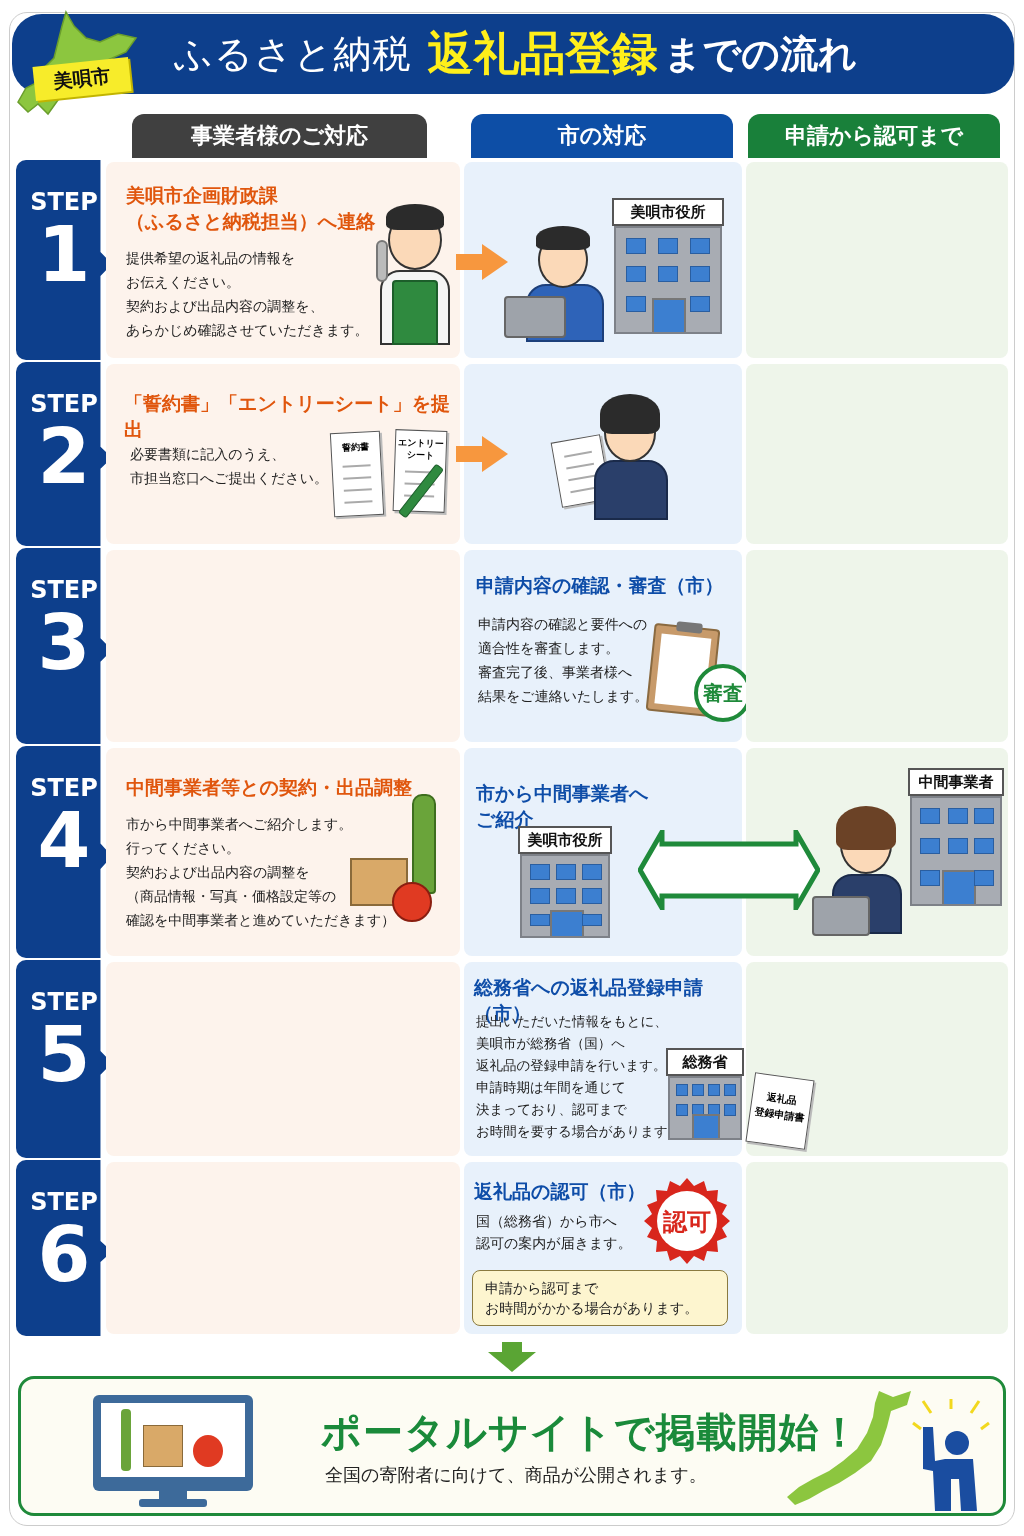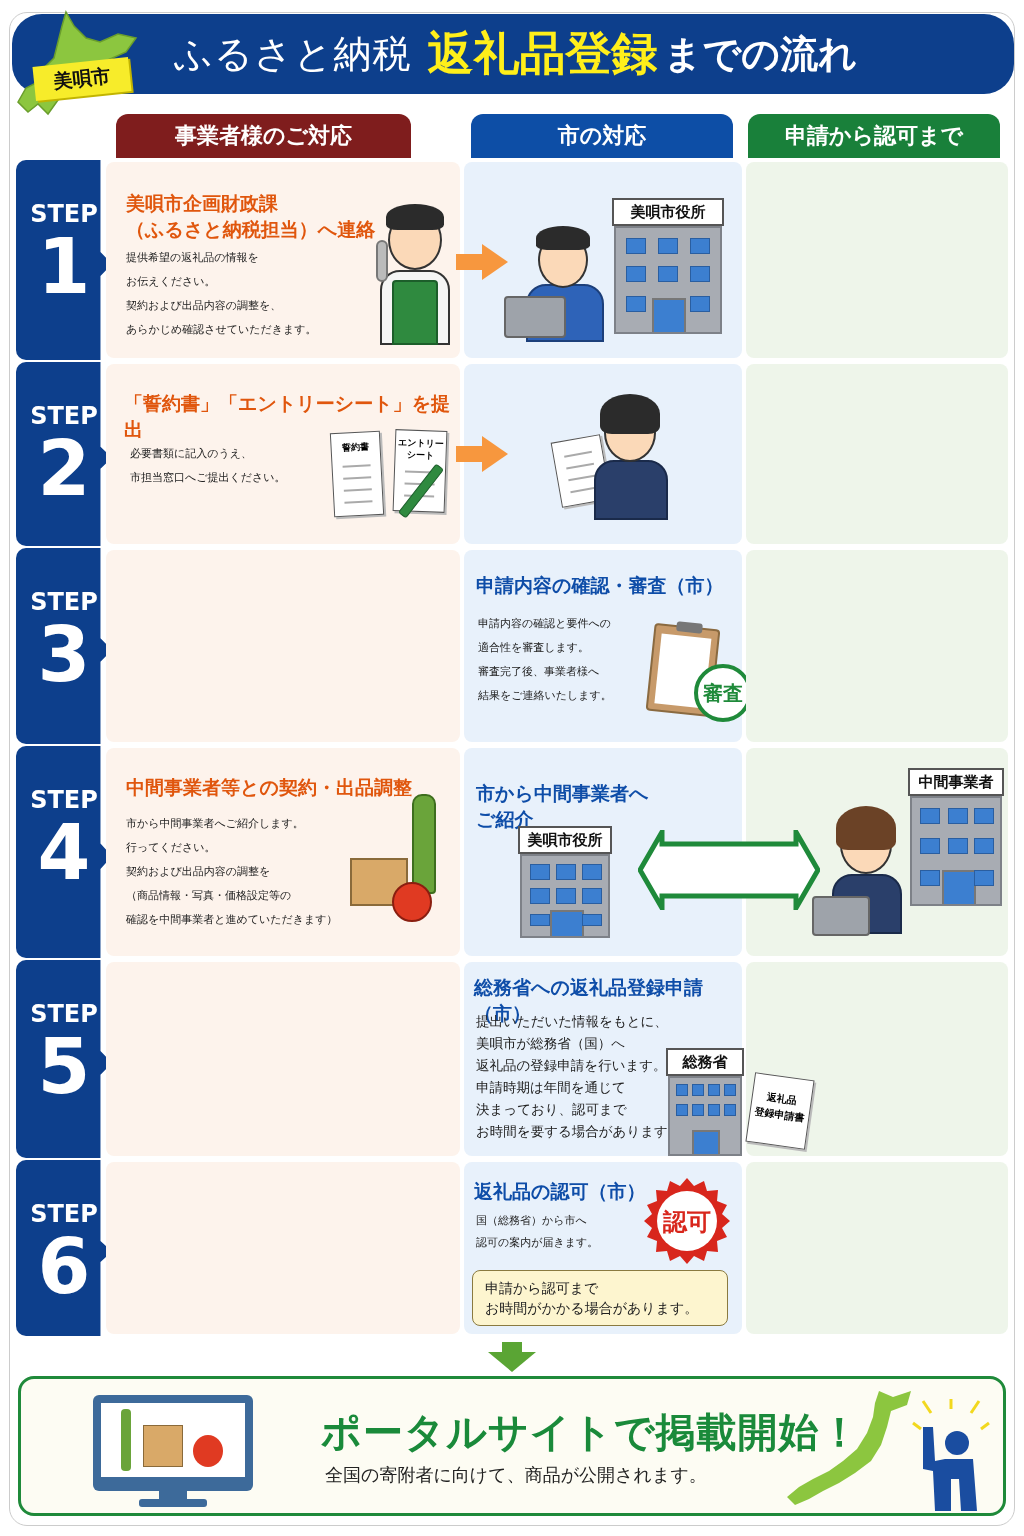--- a/index.html
+++ b/index.html
@@ -12,7 +12,7 @@
 .hokkaido{position:absolute;left:8px;top:8px;width:130px;height:110px}
 .city-tag{position:absolute;left:34px;top:62px;width:96px;height:34px;background:#f7ec2a;transform:rotate(-6deg);display:flex;align-items:center;justify-content:center;font-weight:bold;font-size:19px;color:#111;box-shadow:2px 2px 0 #c2b400}
 .colhead{position:absolute;top:114px;height:44px;border-radius:12px 12px 0 0;color:#fff;font-weight:bold;font-size:22px;display:flex;align-items:center;justify-content:center}
-.ch1{left:116px;width:295px;background:#7f1d1d}
+.ch1{left:132px;width:295px;background:#404040}
 .ch2{left:471px;width:262px;background:#0d4ea6}
 .ch3{left:748px;width:252px;background:#19803a}
 .row{position:absolute;left:16px;width:994px}

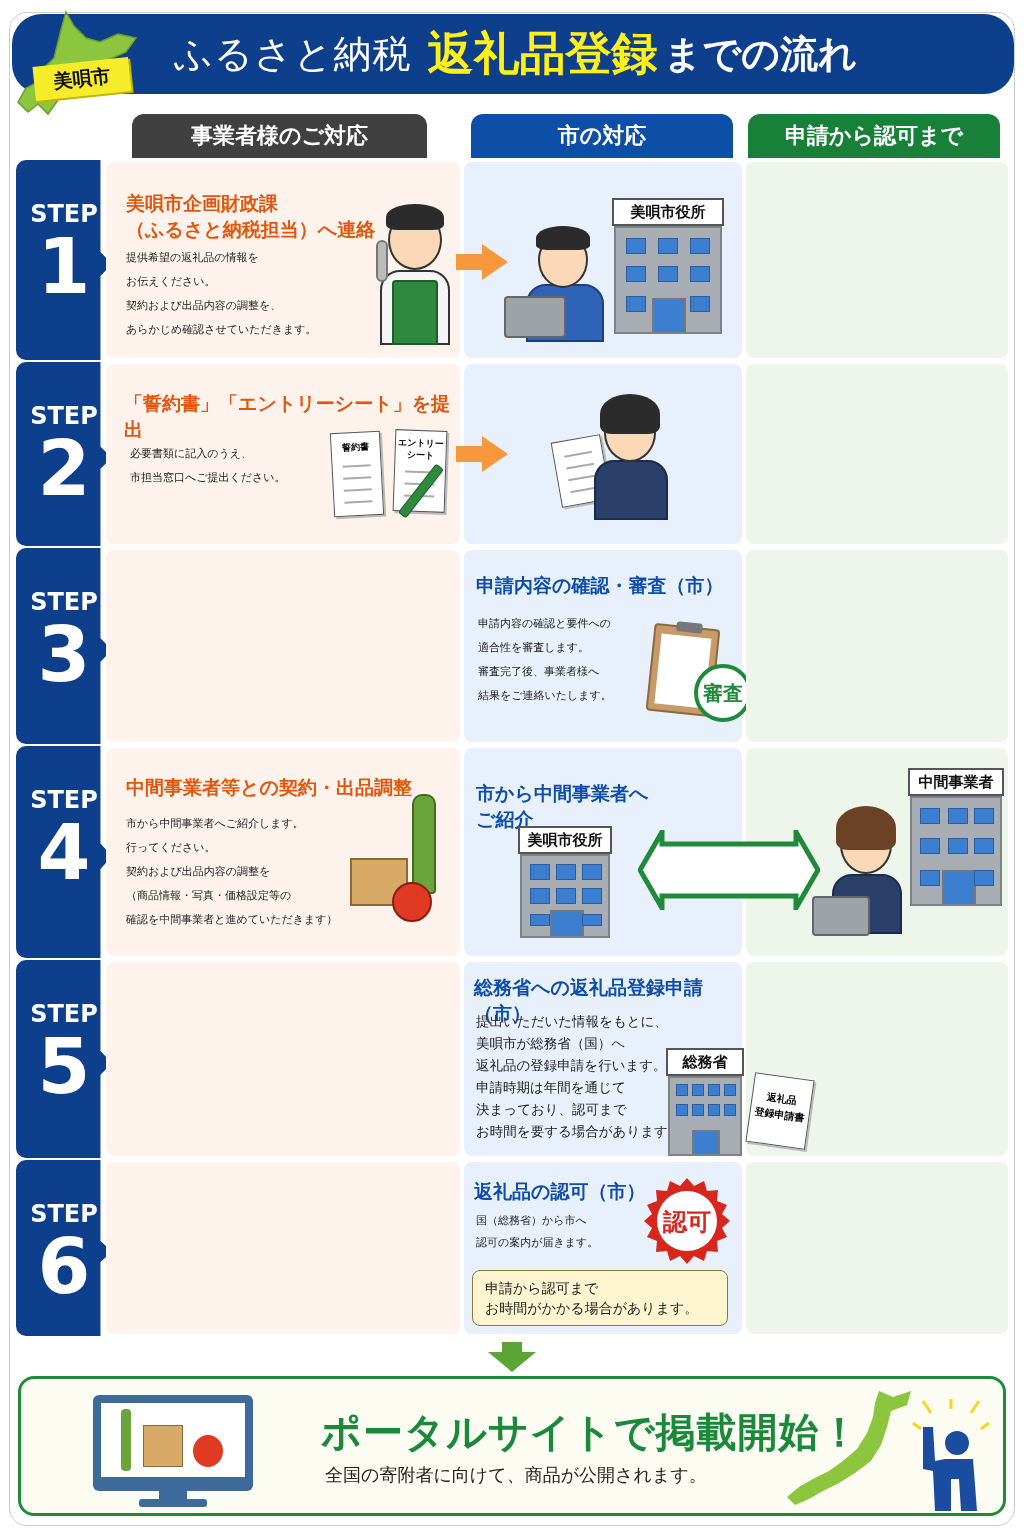--- a/index.html
+++ b/index.html
@@ -17,7 +17,7 @@
 .ch3{left:748px;width:252px;background:#19803a}
 .row{position:absolute;left:16px;width:994px}
 .step{position:absolute;left:0;top:0;width:96px;height:100%;background:#0d3f8c;border-radius:10px 0 0 10px;clip-path:polygon(0 0,88% 0,88% 46%,100% 52%,88% 58%,88% 100%,0 100%);color:#fff;text-align:center}
-.step .lbl{font-weight:bold;font-size:24px;margin-top:40px;letter-spacing:0}
+.step .lbl{font-weight:bold;font-size:24px;margin-top:28px;letter-spacing:0}
 .step .num{font-weight:bold;font-size:76px;line-height:78px}
 .cell{position:absolute;top:2px;bottom:2px;border-radius:8px}
 .c1{left:90px;width:354px;background:#fdf3ec}

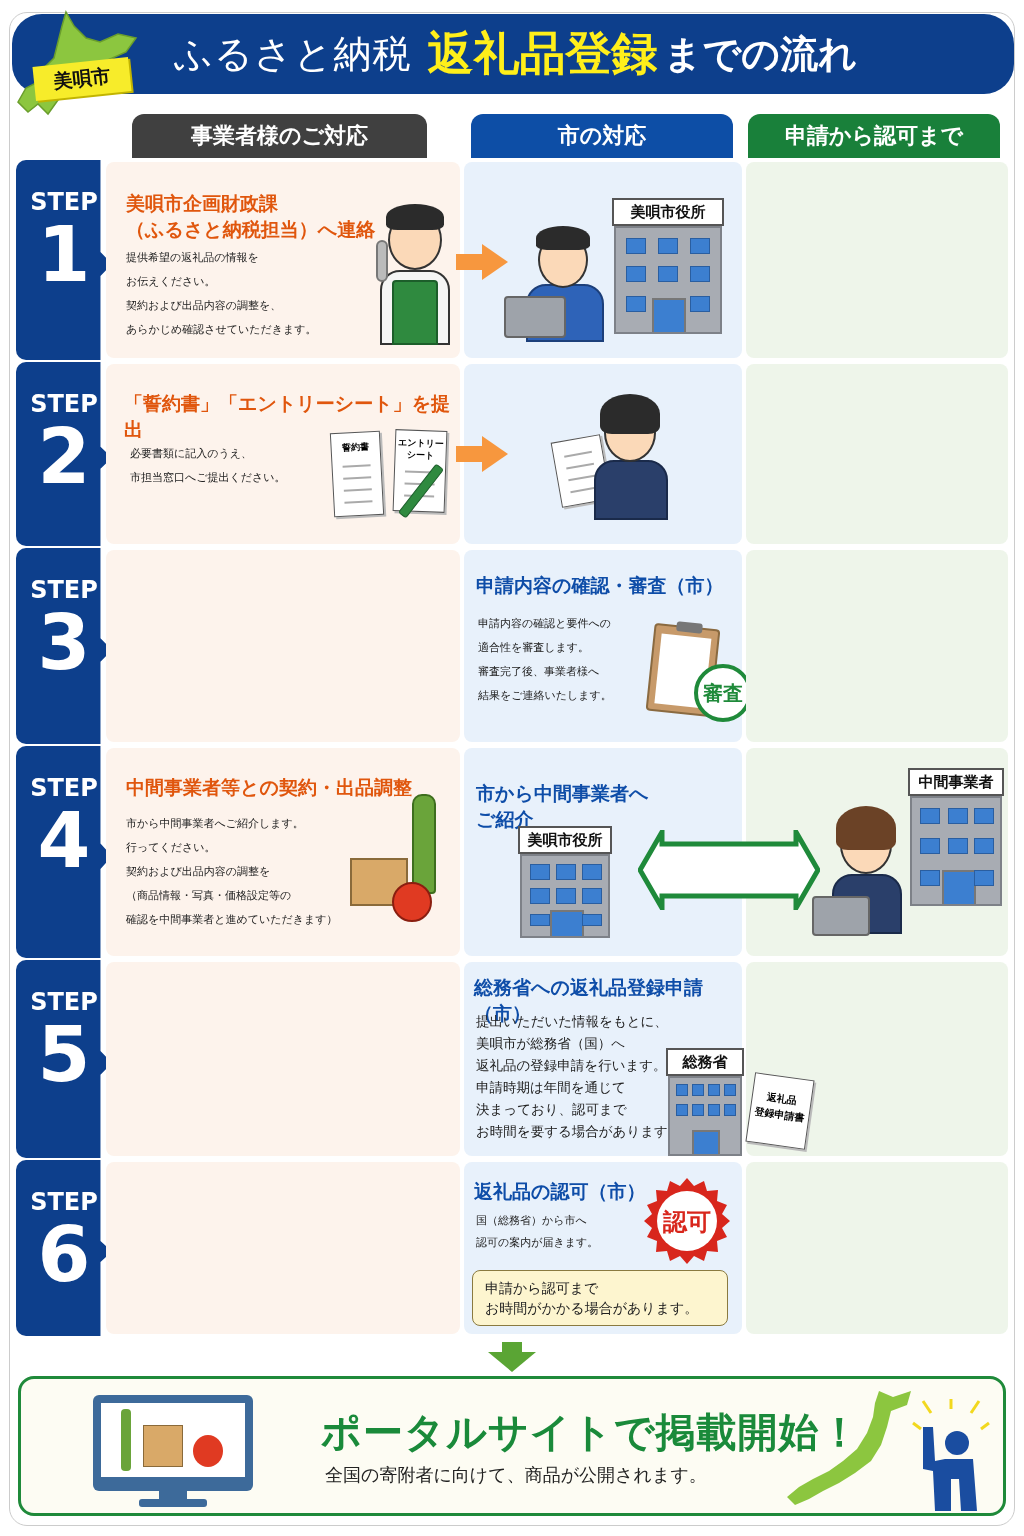--- a/index.html
+++ b/index.html
@@ -74,7 +74,7 @@
     <div class="num">1</div>
   </div>
   <div class="cell c1">
-    <div class="abs" style="left:20px;top:28px">
+    <div class="abs" style="left:20px;top:20px">
       <div class="ttl-o">美唄市企画財政課</div>
       <div class="ttl-o">（ふるさと納税担当）へ連絡</div>
     </div>

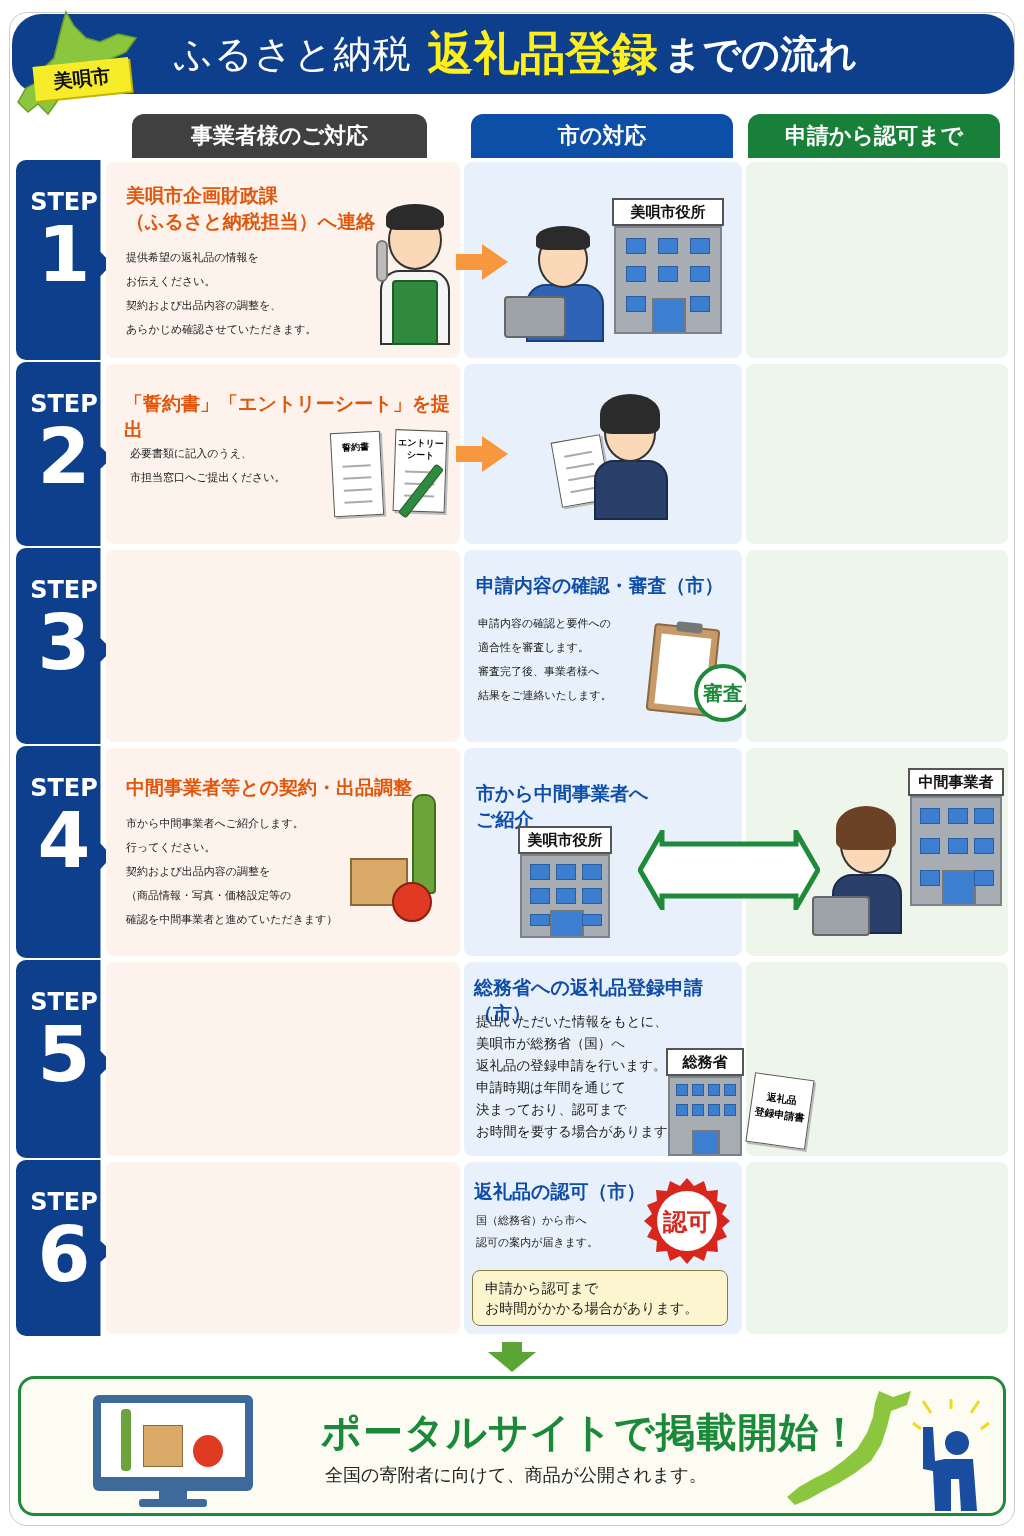--- a/index.html
+++ b/index.html
@@ -25,7 +25,7 @@
 .c3{left:730px;width:262px;background:#eef5ea}
 .ttl-o{color:#e0560d;font-weight:bold;font-size:19px;line-height:26px}
 .ttl-b{color:#0e4da8;font-weight:bold;font-size:19px;line-height:26px}
-.txt{color:#222;font-size:11px;line-height:24px}
+.txt{color:#222;font-size:14px;line-height:24px}
 .abs{position:absolute}
 .arrow-r{width:0;height:0;border-top:18px solid transparent;border-bottom:18px solid transparent;border-left:26px solid #f7973e}
 .arrow-shaft{width:26px;height:16px;background:#f7973e}

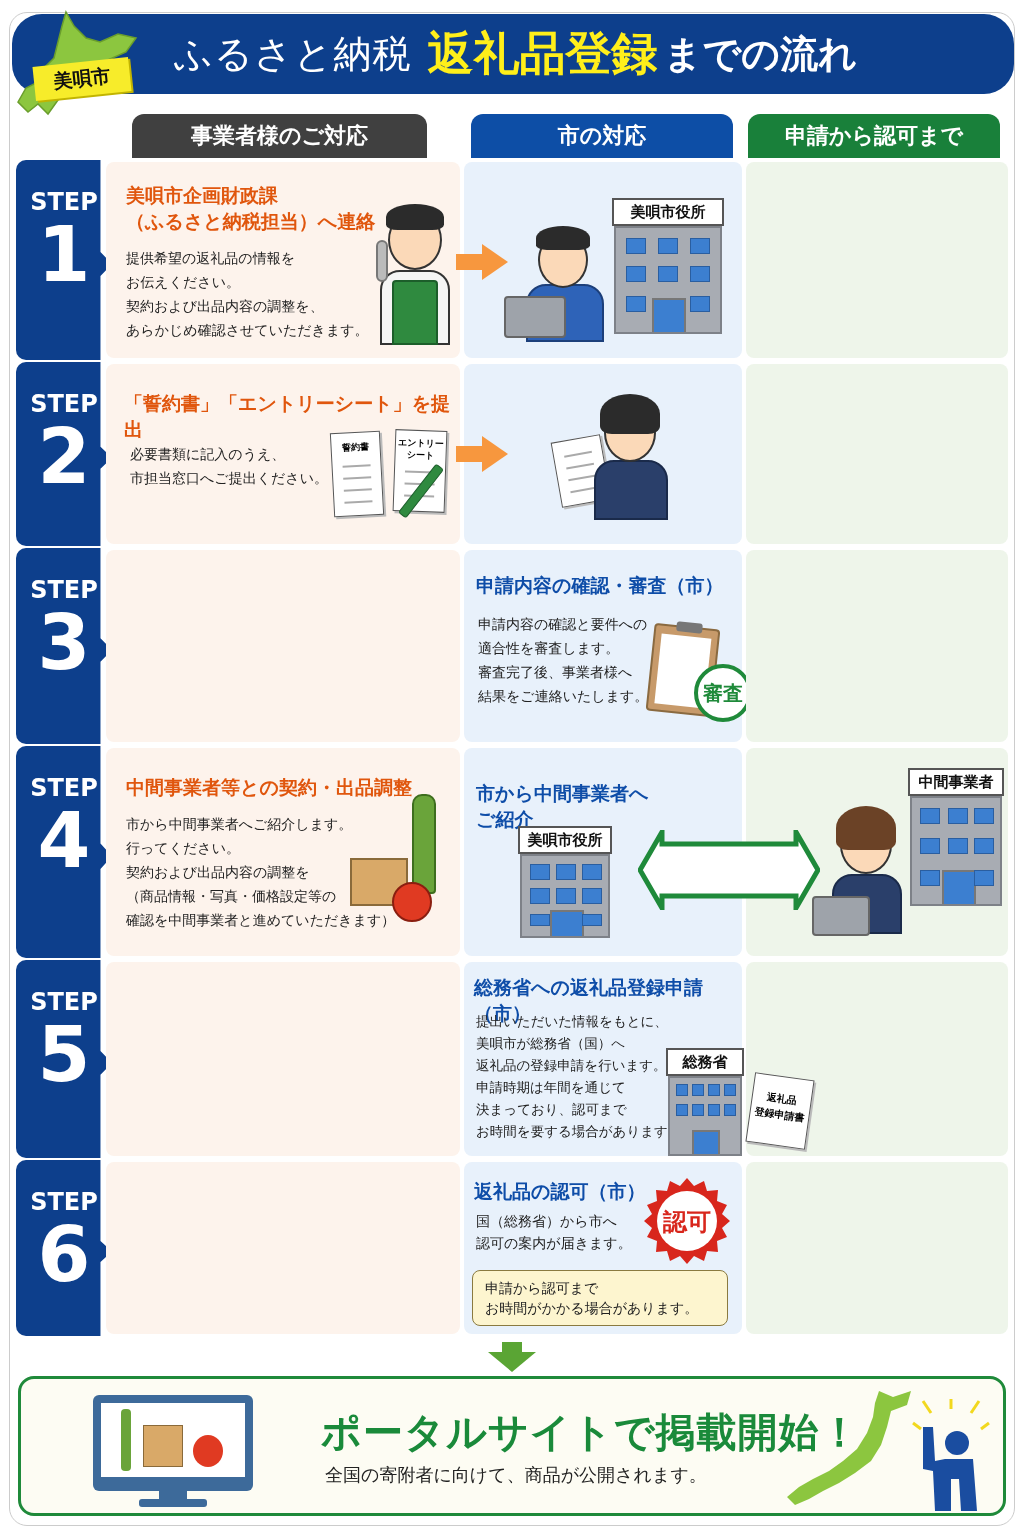--- a/index.html
+++ b/index.html
@@ -269,7 +269,7 @@
       <div>決まっており、認可まで</div>
       <div>お時間を要する場合があります。</div>
     </div>
-    <div class="bldg" style="left:204px;top:114px;width:74px;height:80px">
+    <div class="bldg" style="left:204px;top:114px;width:74px;height:64px">
       <div class="sign">総務省</div>
       <div class="win" style="left:6px;top:6px;width:12px;height:12px"></div>
         <div class="win" style="left:22px;top:6px;width:12px;height:12px"></div>

